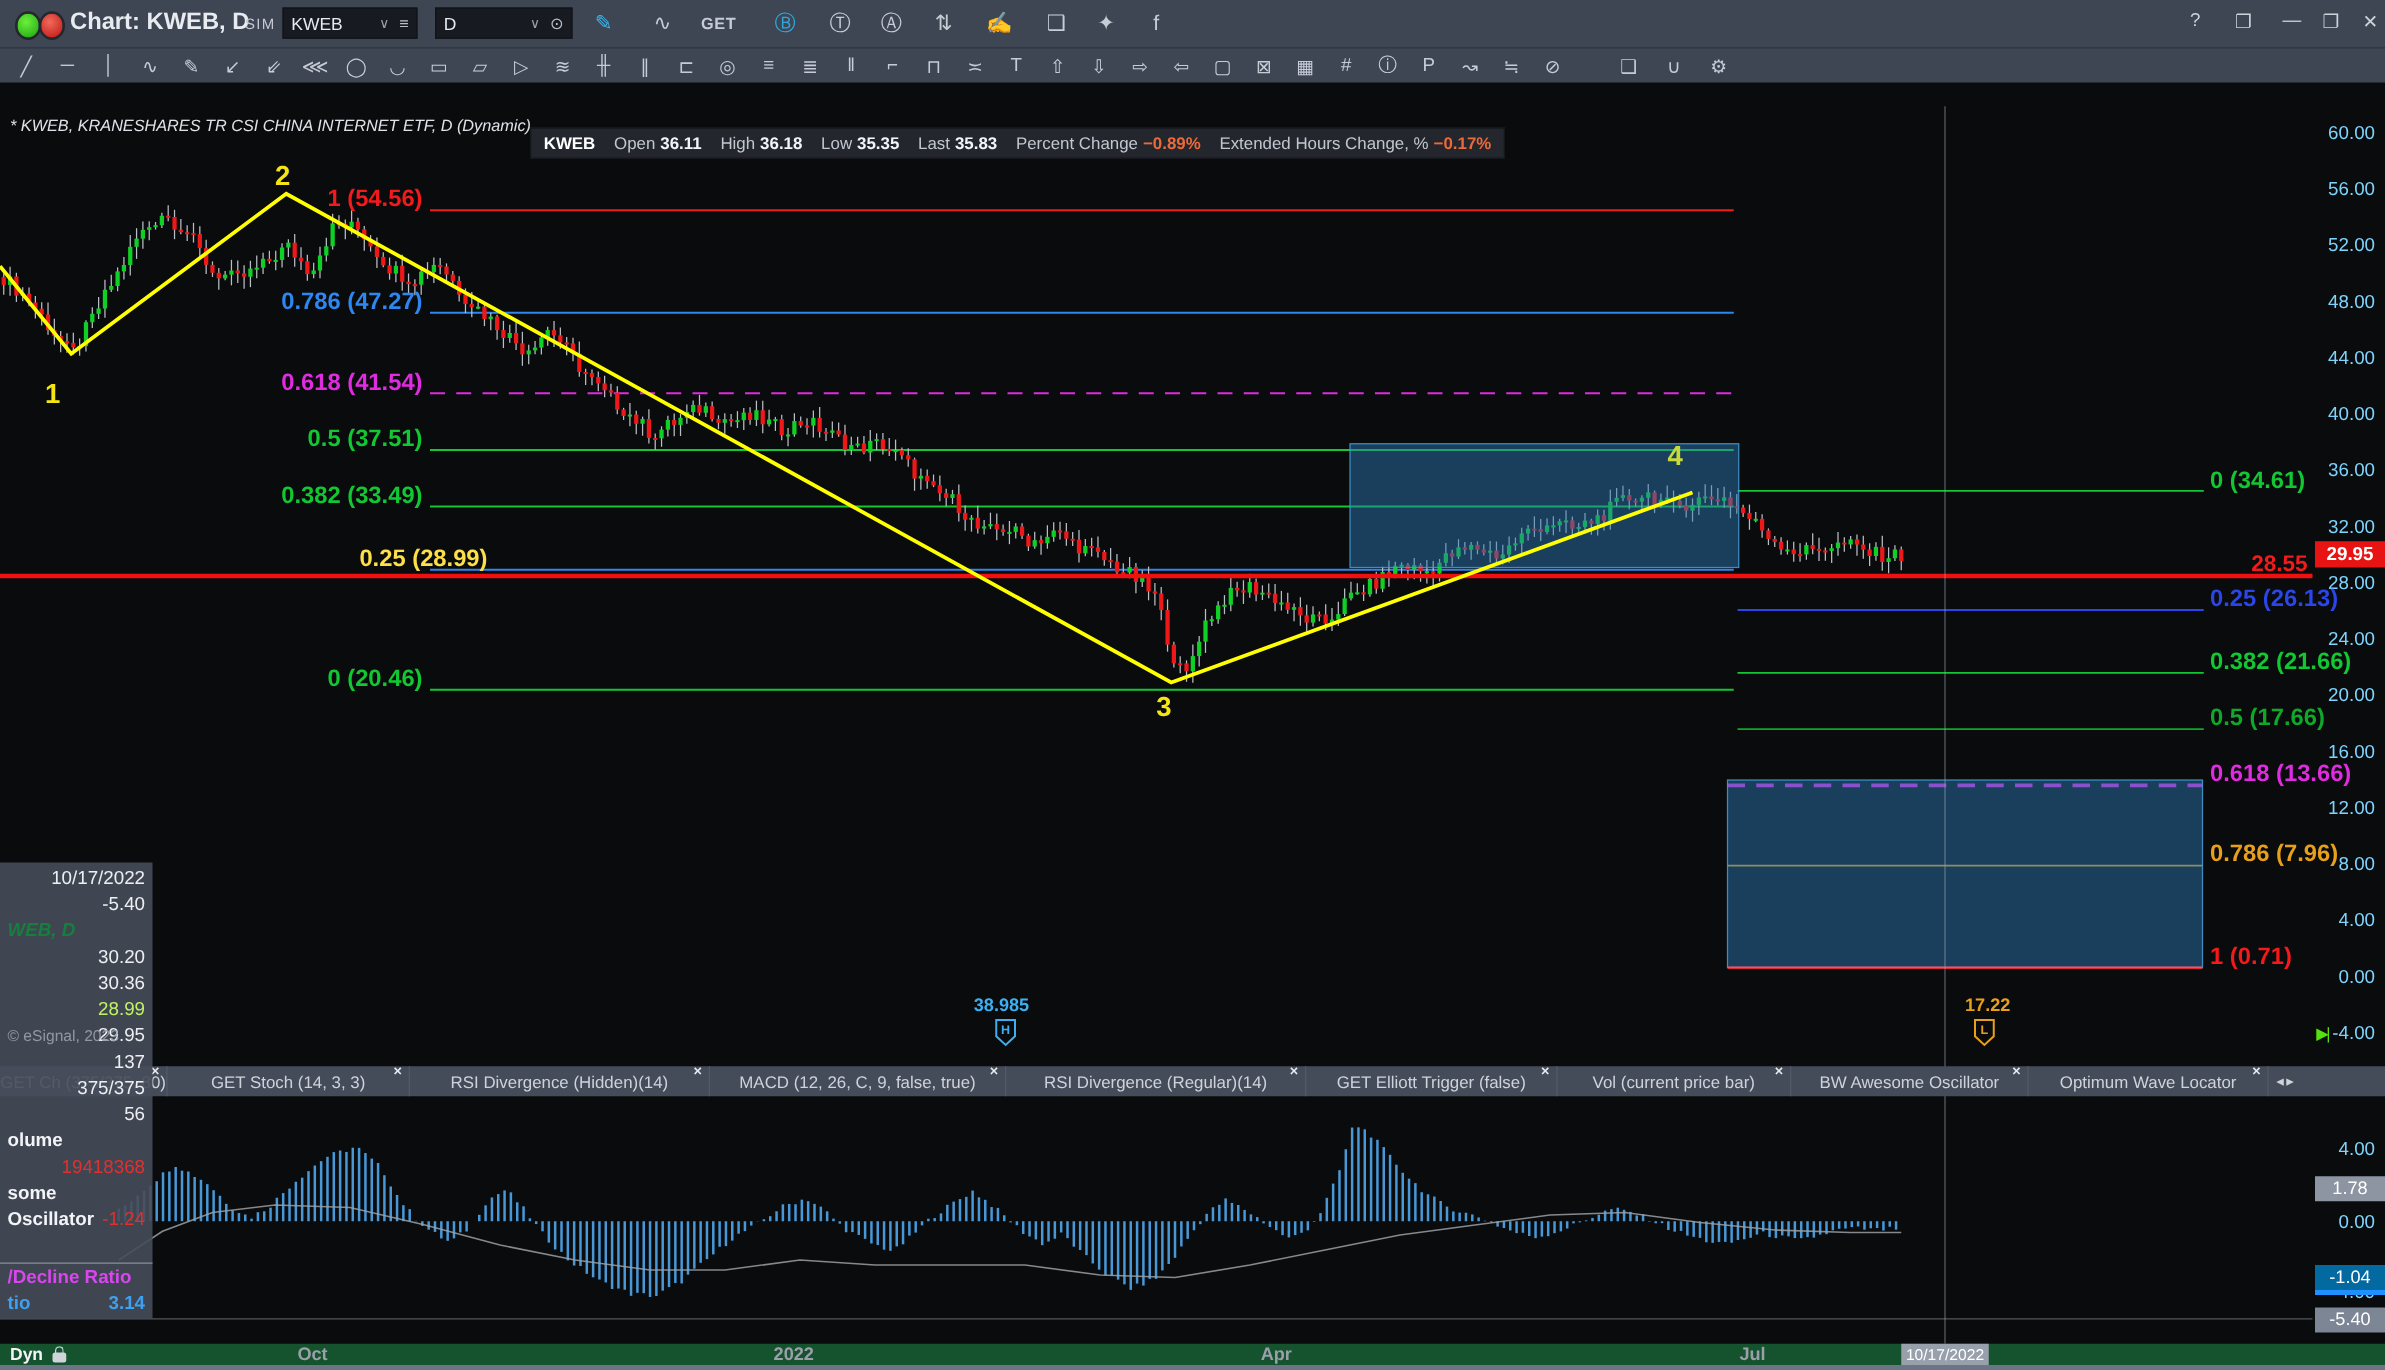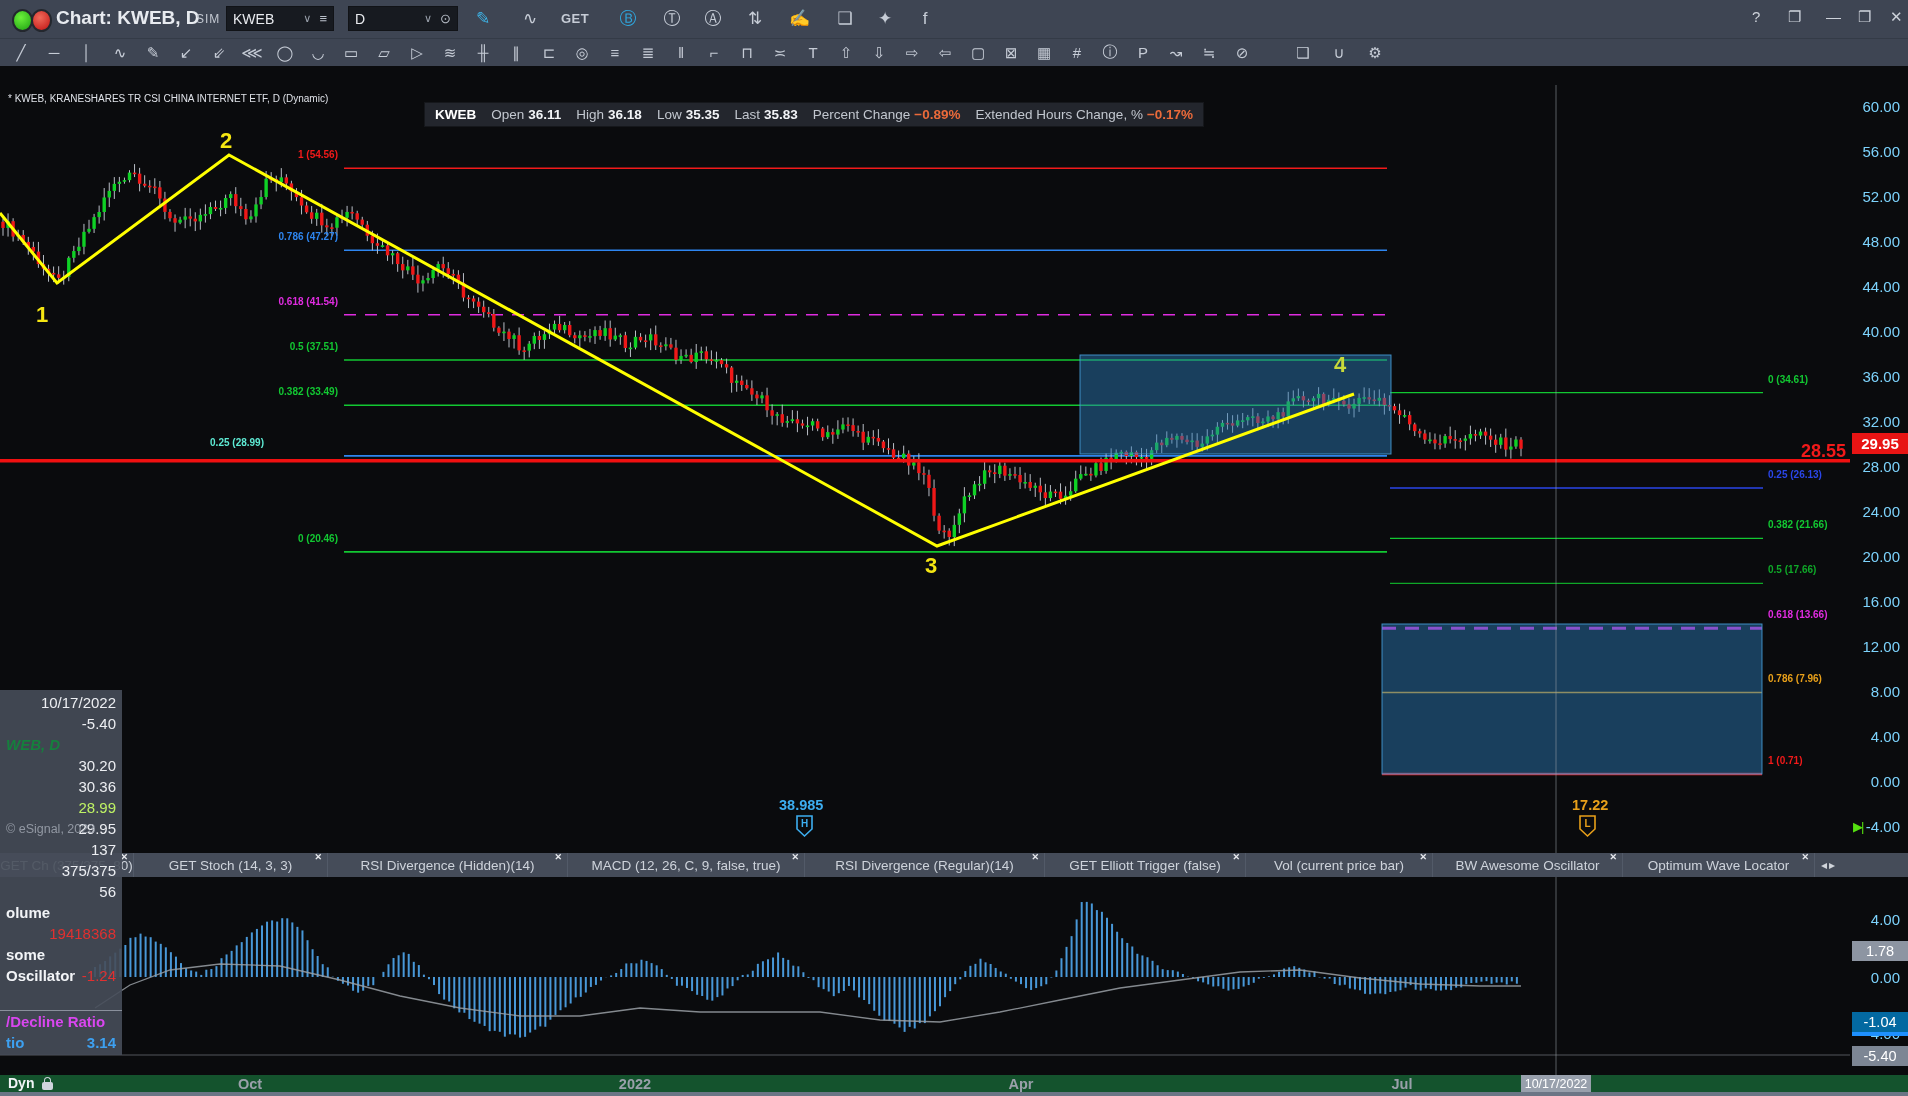--- a/index.html
+++ b/index.html
@@ -25,7 +25,7 @@
   .tool{position:absolute;top:3px;width:26px;height:21px;display:flex;align-items:center;justify-content:center;font-size:15px;color:#c6ccd6;}
 
   
-  #chart-header{left:8px;top:93px;font-size:10px;color:#dfe2e8;z-index:5;}
+  #chart-header{left:8px;top:93px;font-size:13px;color:#dfe2e8;z-index:5;font-style:italic;}
   #quote-bar{left:424px;top:102px;height:23px;background:#23262d;border:1px solid #15171b;display:flex;align-items:center;gap:15px;padding:0 10px;font-size:13.5px;color:#c9cdd4;z-index:6;}
   #quote-bar .ql{color:#c2c7cf;}
   #quote-bar .qv{color:#f2f4f7;font-weight:600;margin-left:4px;}

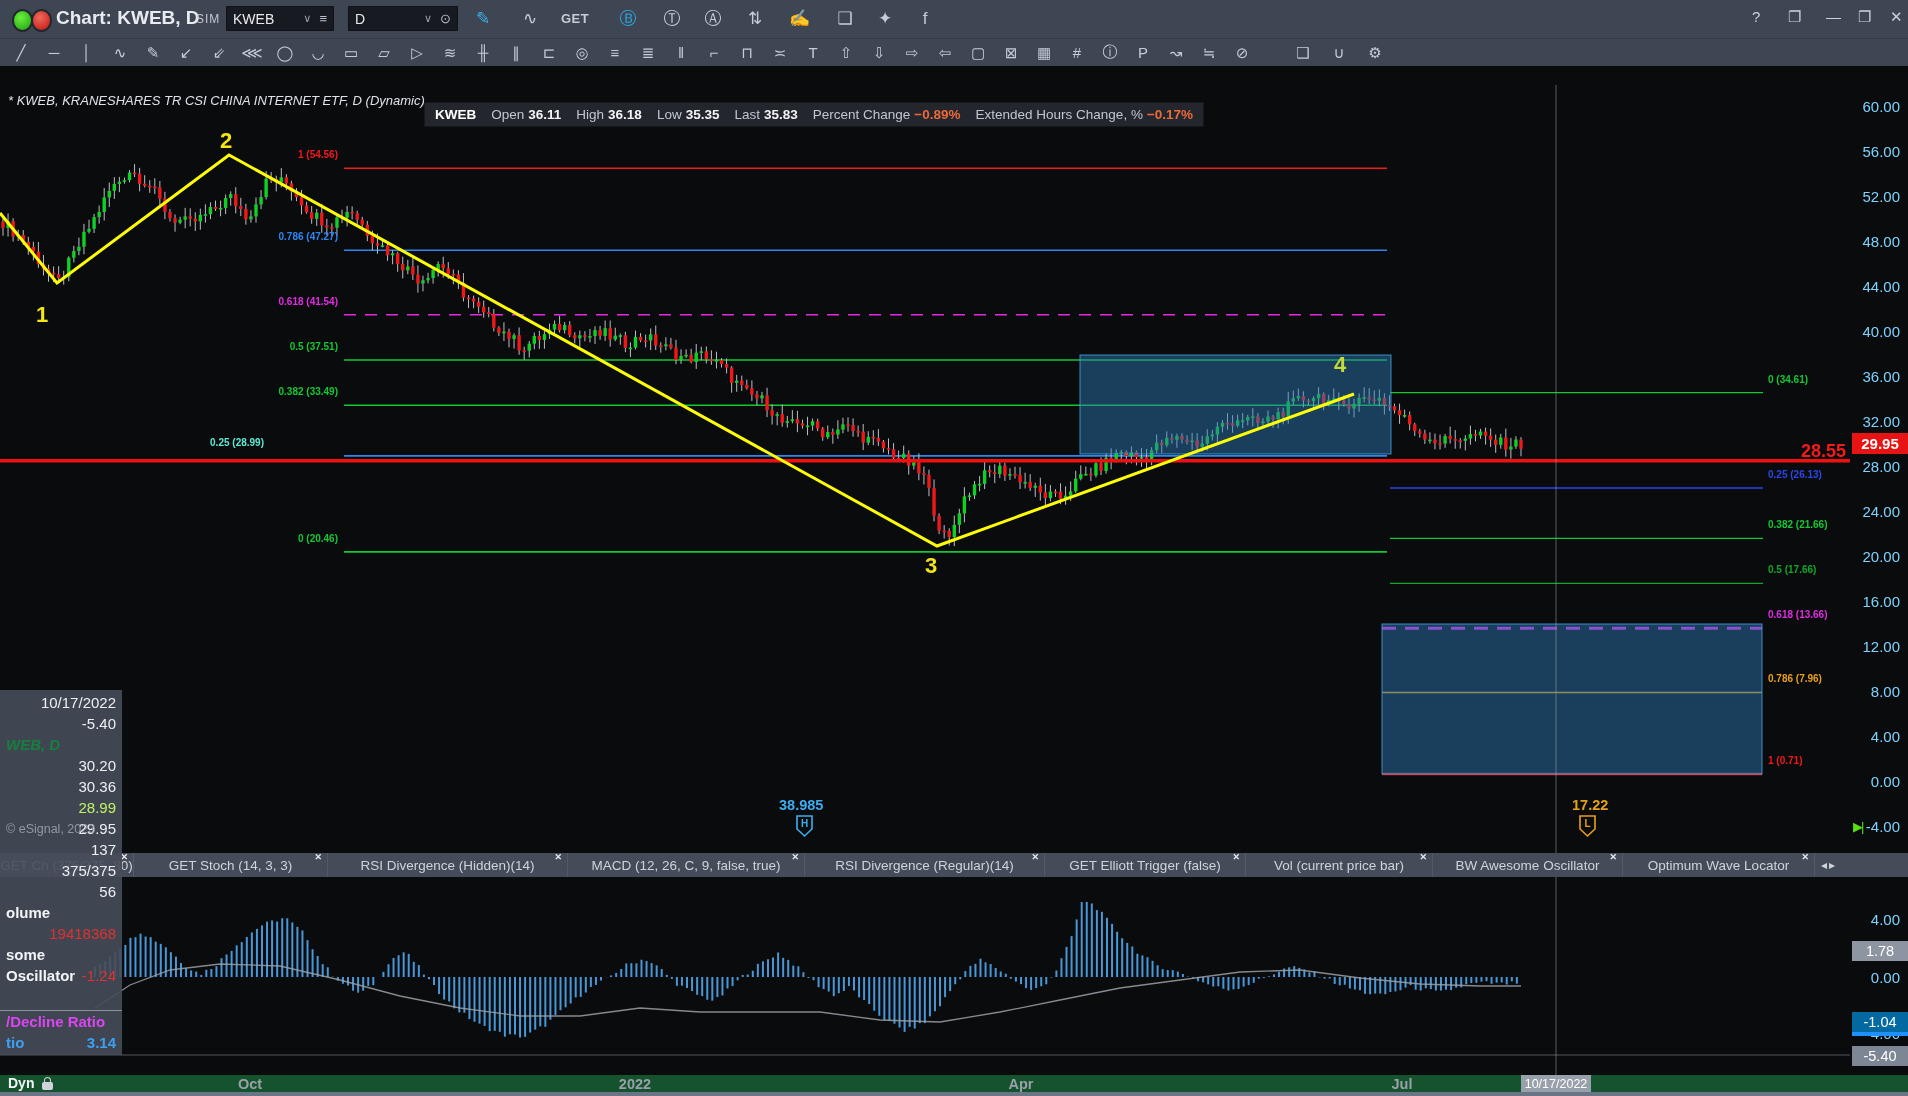--- a/index.html
+++ b/index.html
@@ -32,7 +32,7 @@
   #quote-bar .neg{color:#ea6a3a;font-weight:600;margin-left:4px;}
   #quote-bar .qs{color:#ffffff;font-weight:700;}
   .tick{position:absolute;right:8px;width:80px;text-align:right;font-size:15px;color:#7dd3fc;z-index:4;}
-  .fibl{position:absolute;font-size:10px;font-weight:700;z-index:5;}
+  .fibl{position:absolute;font-size:19px;font-weight:700;z-index:5;}
   .wave-num{position:absolute;font-size:22px;font-weight:700;z-index:7;}
   #price-label{position:absolute;right:62px;top:441px;font-size:18px;font-weight:700;color:#f21a1a;z-index:7;}
   #price-badge{position:absolute;left:1852px;top:433px;width:56px;height:21px;background:#e81414;color:#fff;font-size:15px;font-weight:700;display:flex;align-items:center;justify-content:center;z-index:7;}

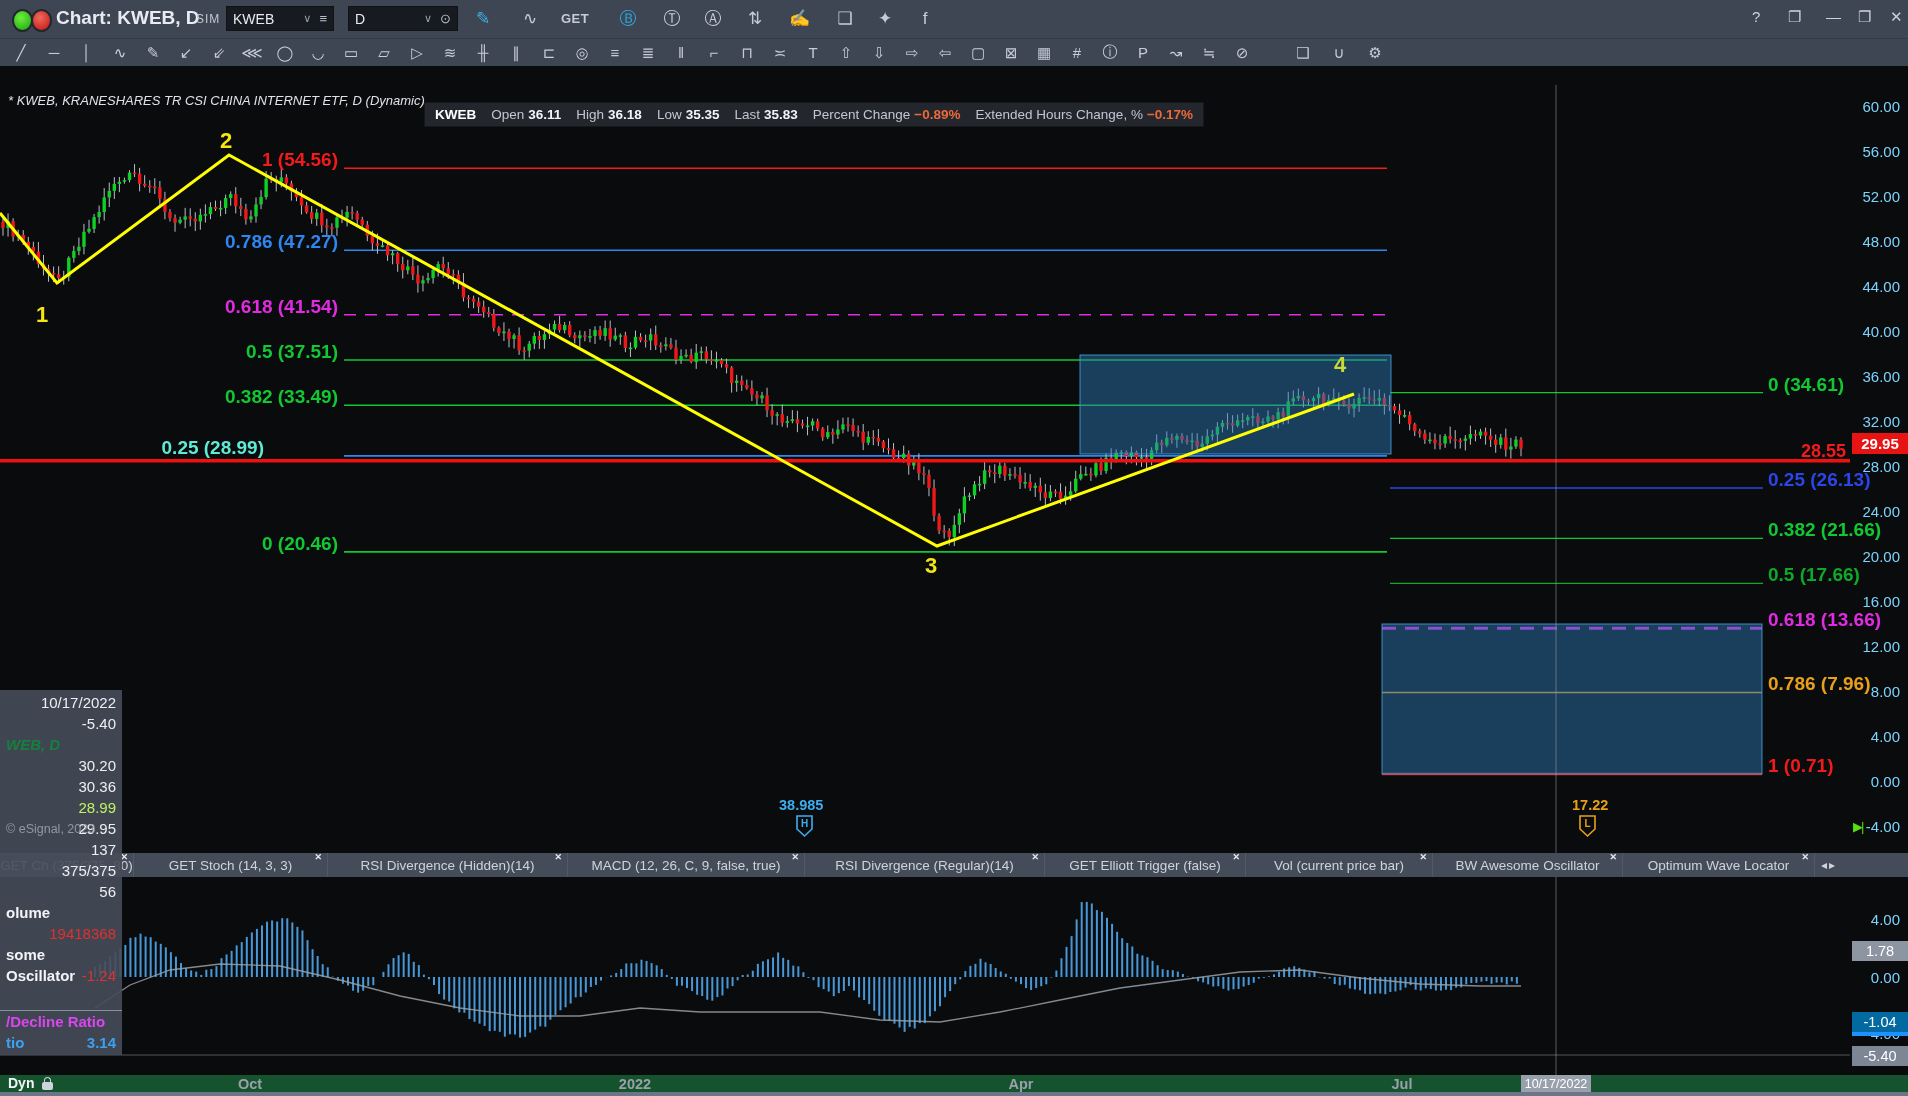--- a/index.html
+++ b/index.html
@@ -1153,7 +1153,7 @@
     <div class="fibl" style="right:1570px;top:295.675px;color:#e02ce0">0.618 (41.54)</div>
     <div class="fibl" style="right:1570px;top:341.01250000000005px;color:#12c832">0.5 (37.51)</div>
     <div class="fibl" style="right:1570px;top:386.23749999999995px;color:#12c832">0.382 (33.49)</div>
-    <div class="fibl" style="right:1644px;top:436.8625px;color:#5eead4">0.25 (28.99)</div>
+    <div class="fibl" style="right:1518px;top:436.8625px;color:#fde047">0.25 (28.99)</div>
     <div class="fibl" style="right:1570px;top:532.825px;color:#12c832">0 (20.46)</div>
     <div class="fibl" style="left:1768px;top:373.6375px;color:#12c832">0 (34.61)</div>
     <div class="fibl" style="left:1768px;top:469.0375px;color:#2a46e8">0.25 (26.13)</div>

